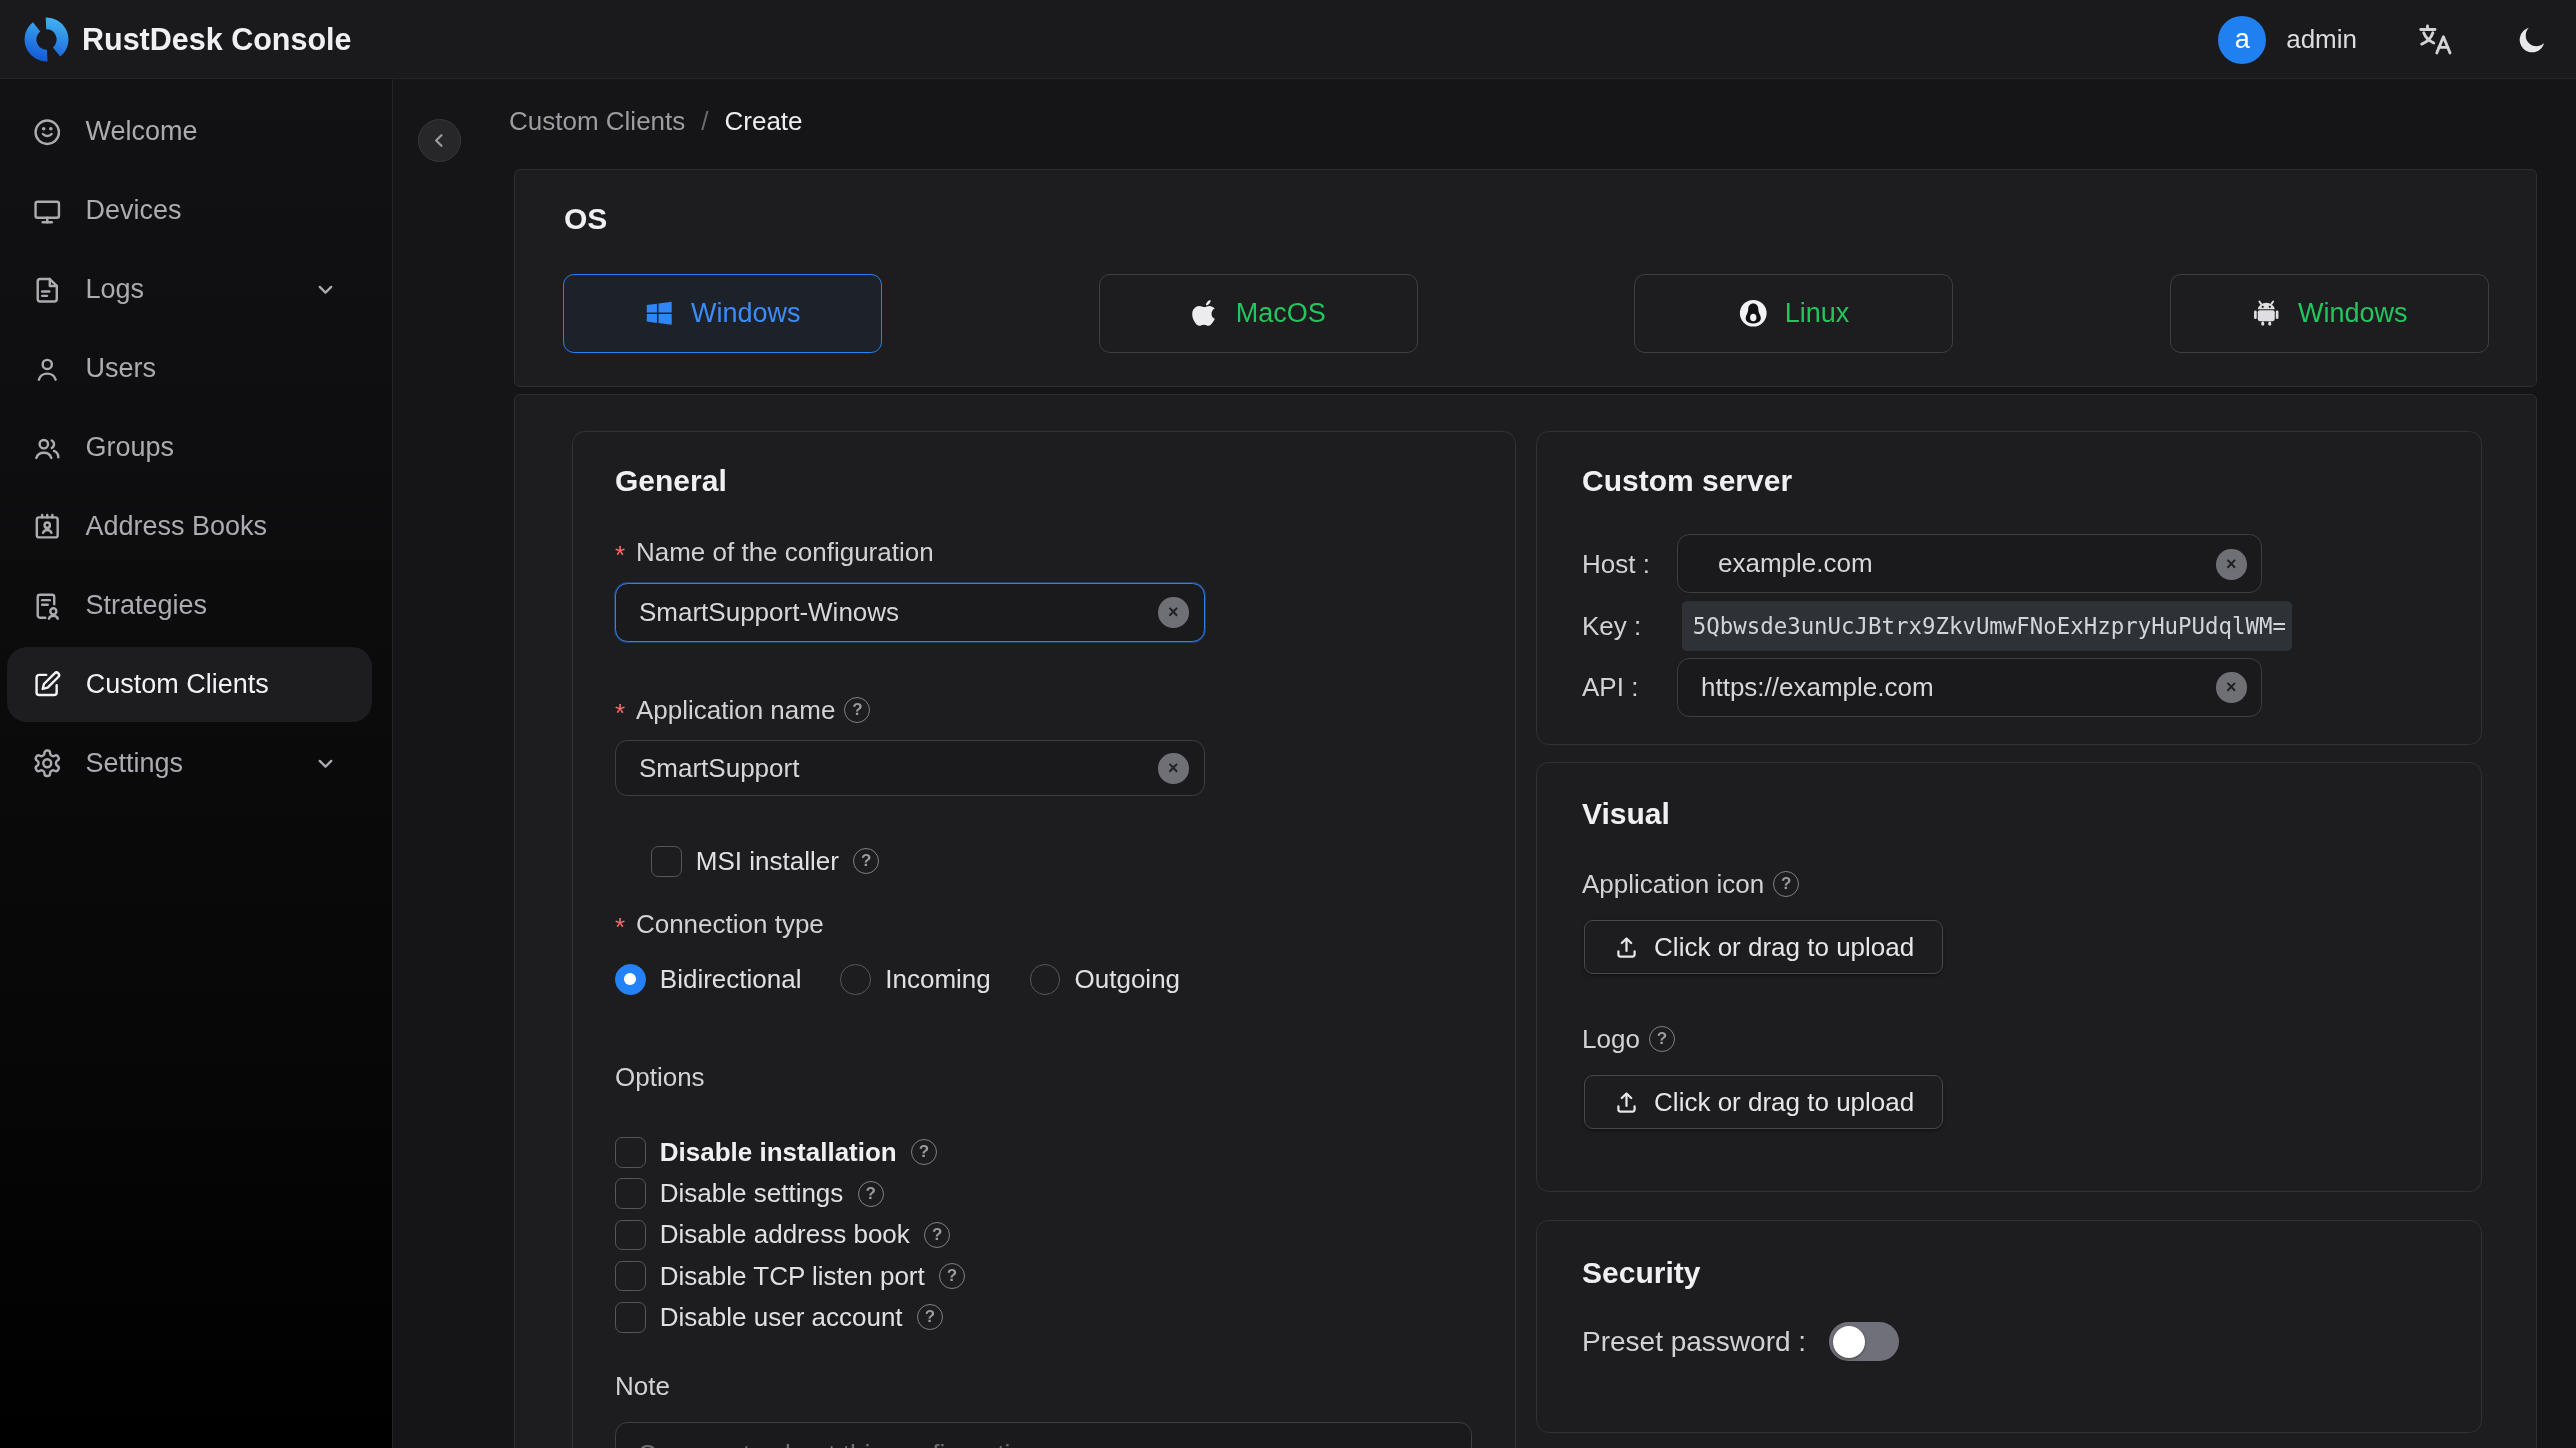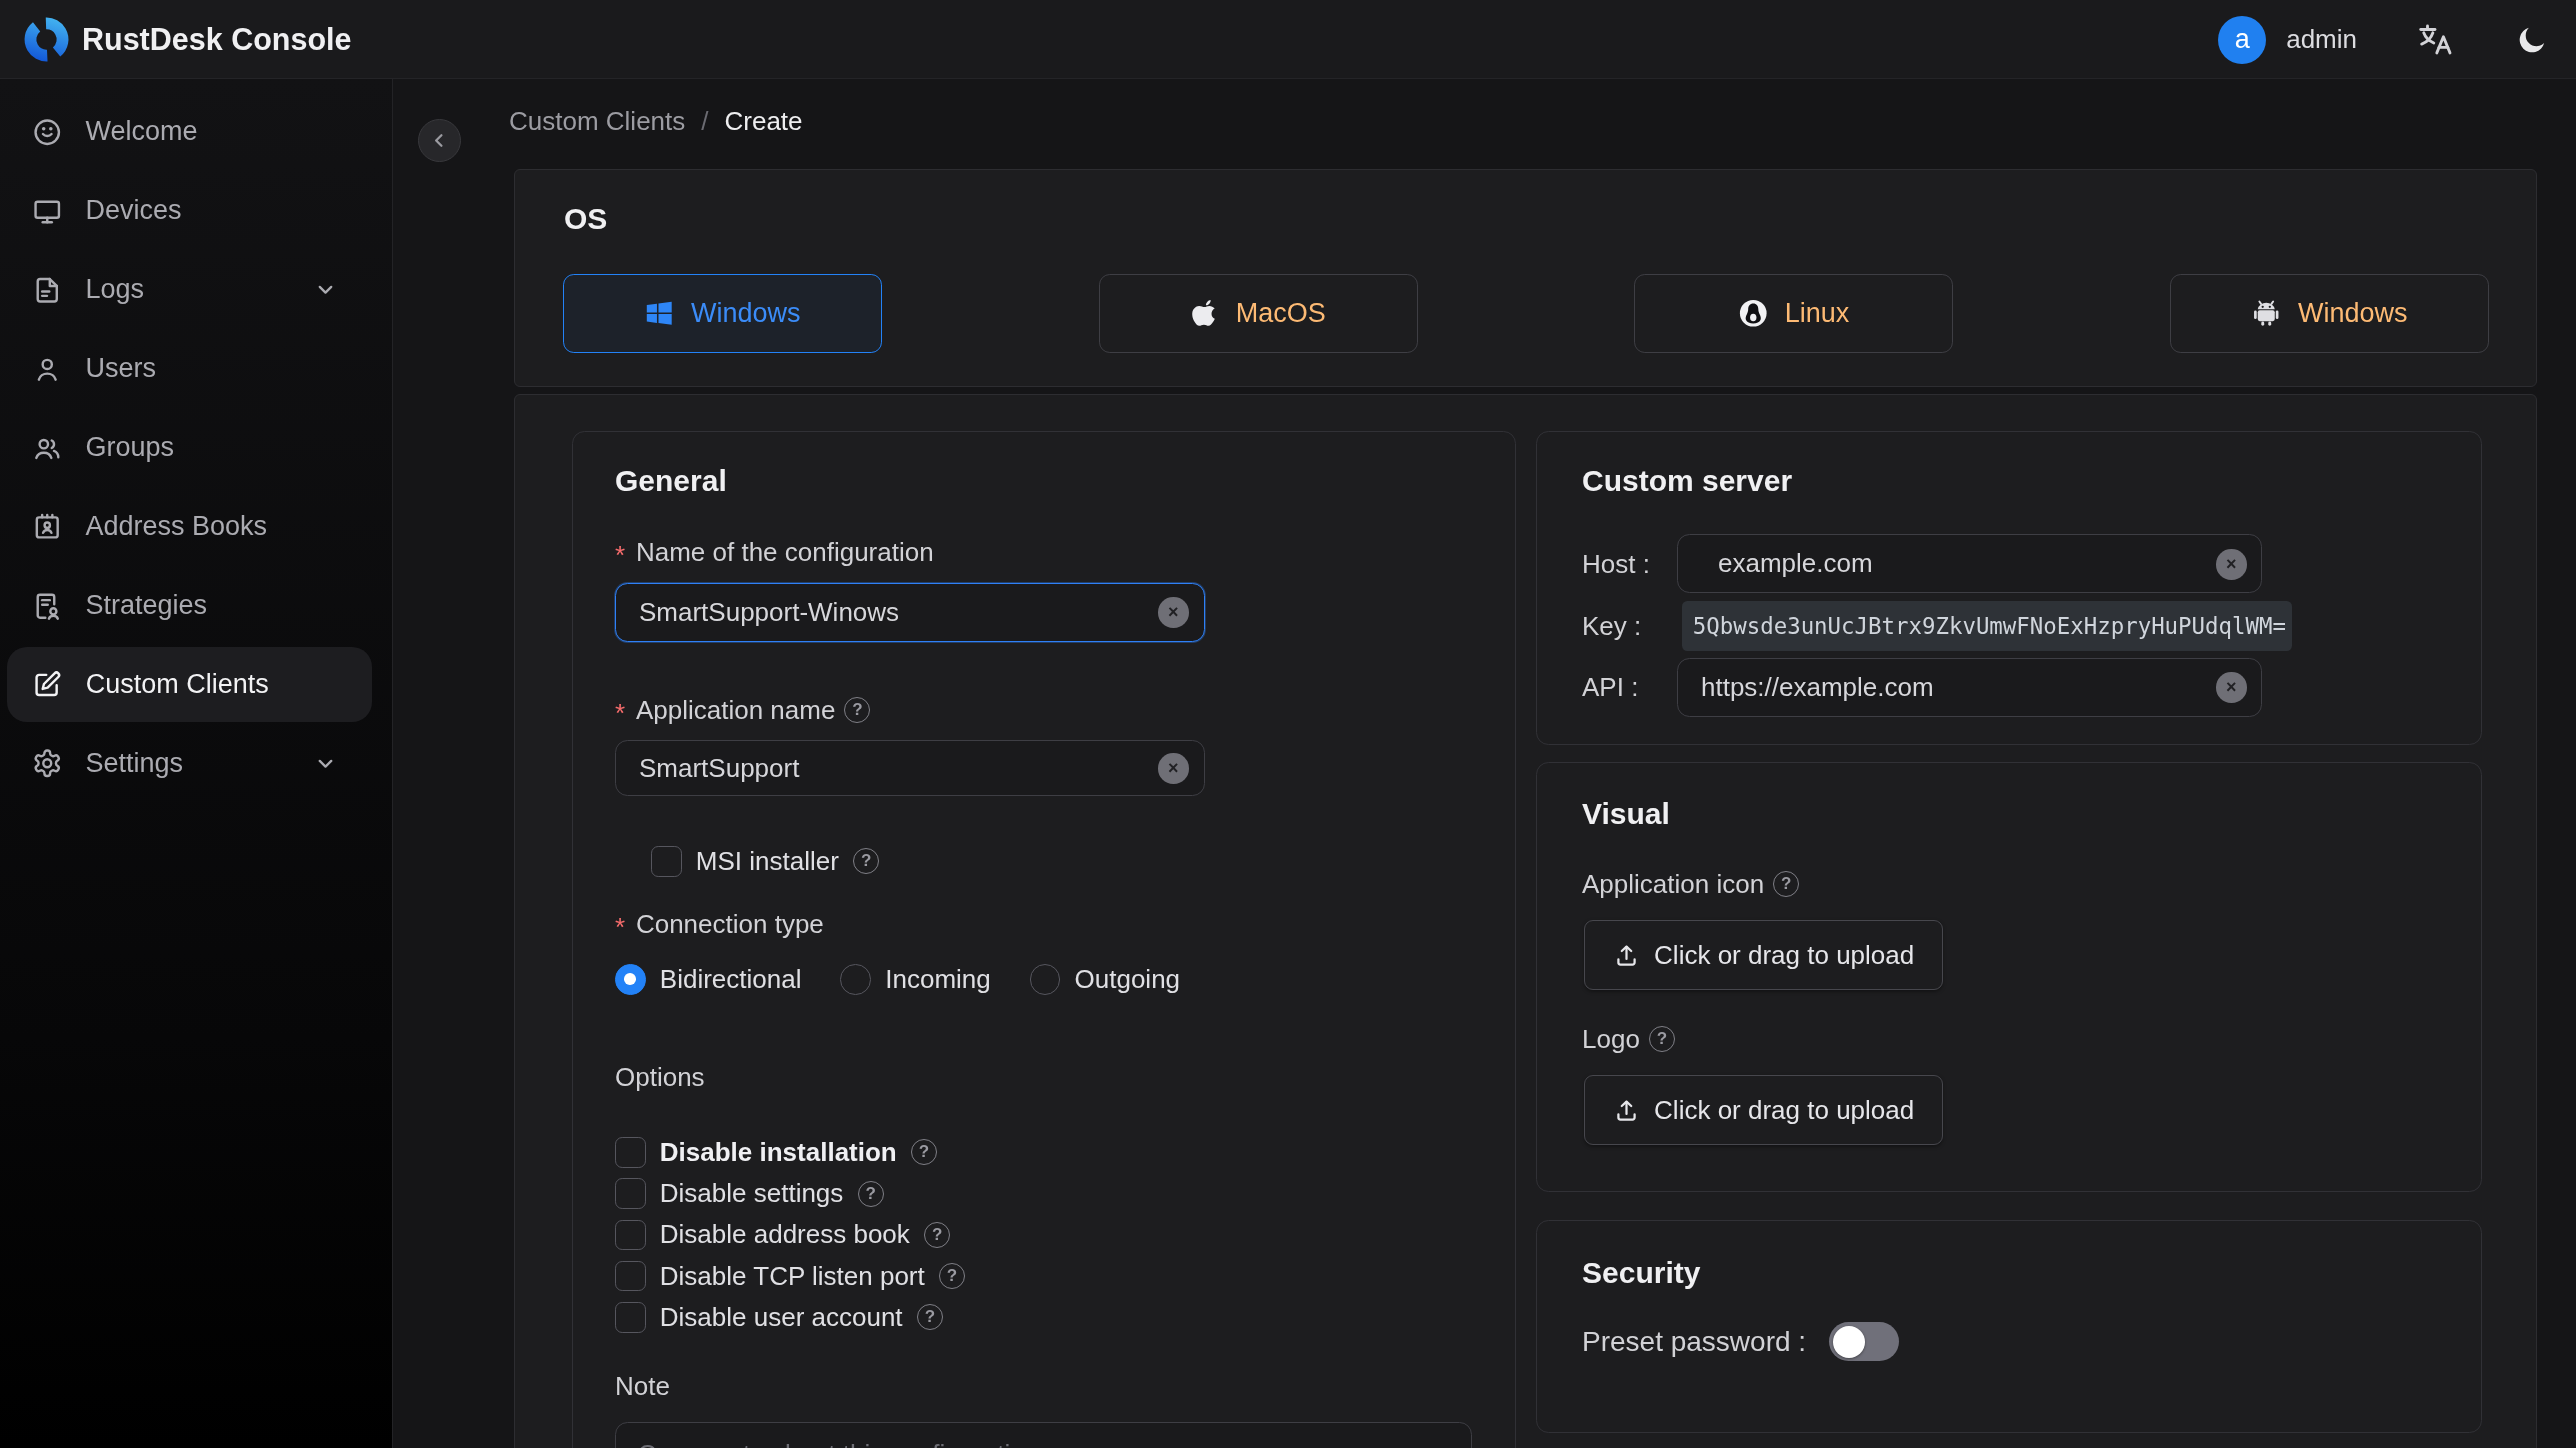--- a/index.html
+++ b/index.html
@@ -55,7 +55,7 @@
     display:flex; justify-content:space-between; }
   .os-btn { width:319px; height:79px; border:0.9px solid #3e3e44; border-radius:10.8px;
     background:transparent; display:flex; align-items:center; justify-content:center;
-    gap:16px; font-size:27px; color:#fdba74; cursor:pointer; }
+    gap:16px; font-size:27px; color:#22c55e; cursor:pointer; }
   .os-btn.selected { border:1.8px solid #2382f7; color:#3b8cf8;
     background:rgba(35,130,247,0.05); }
 

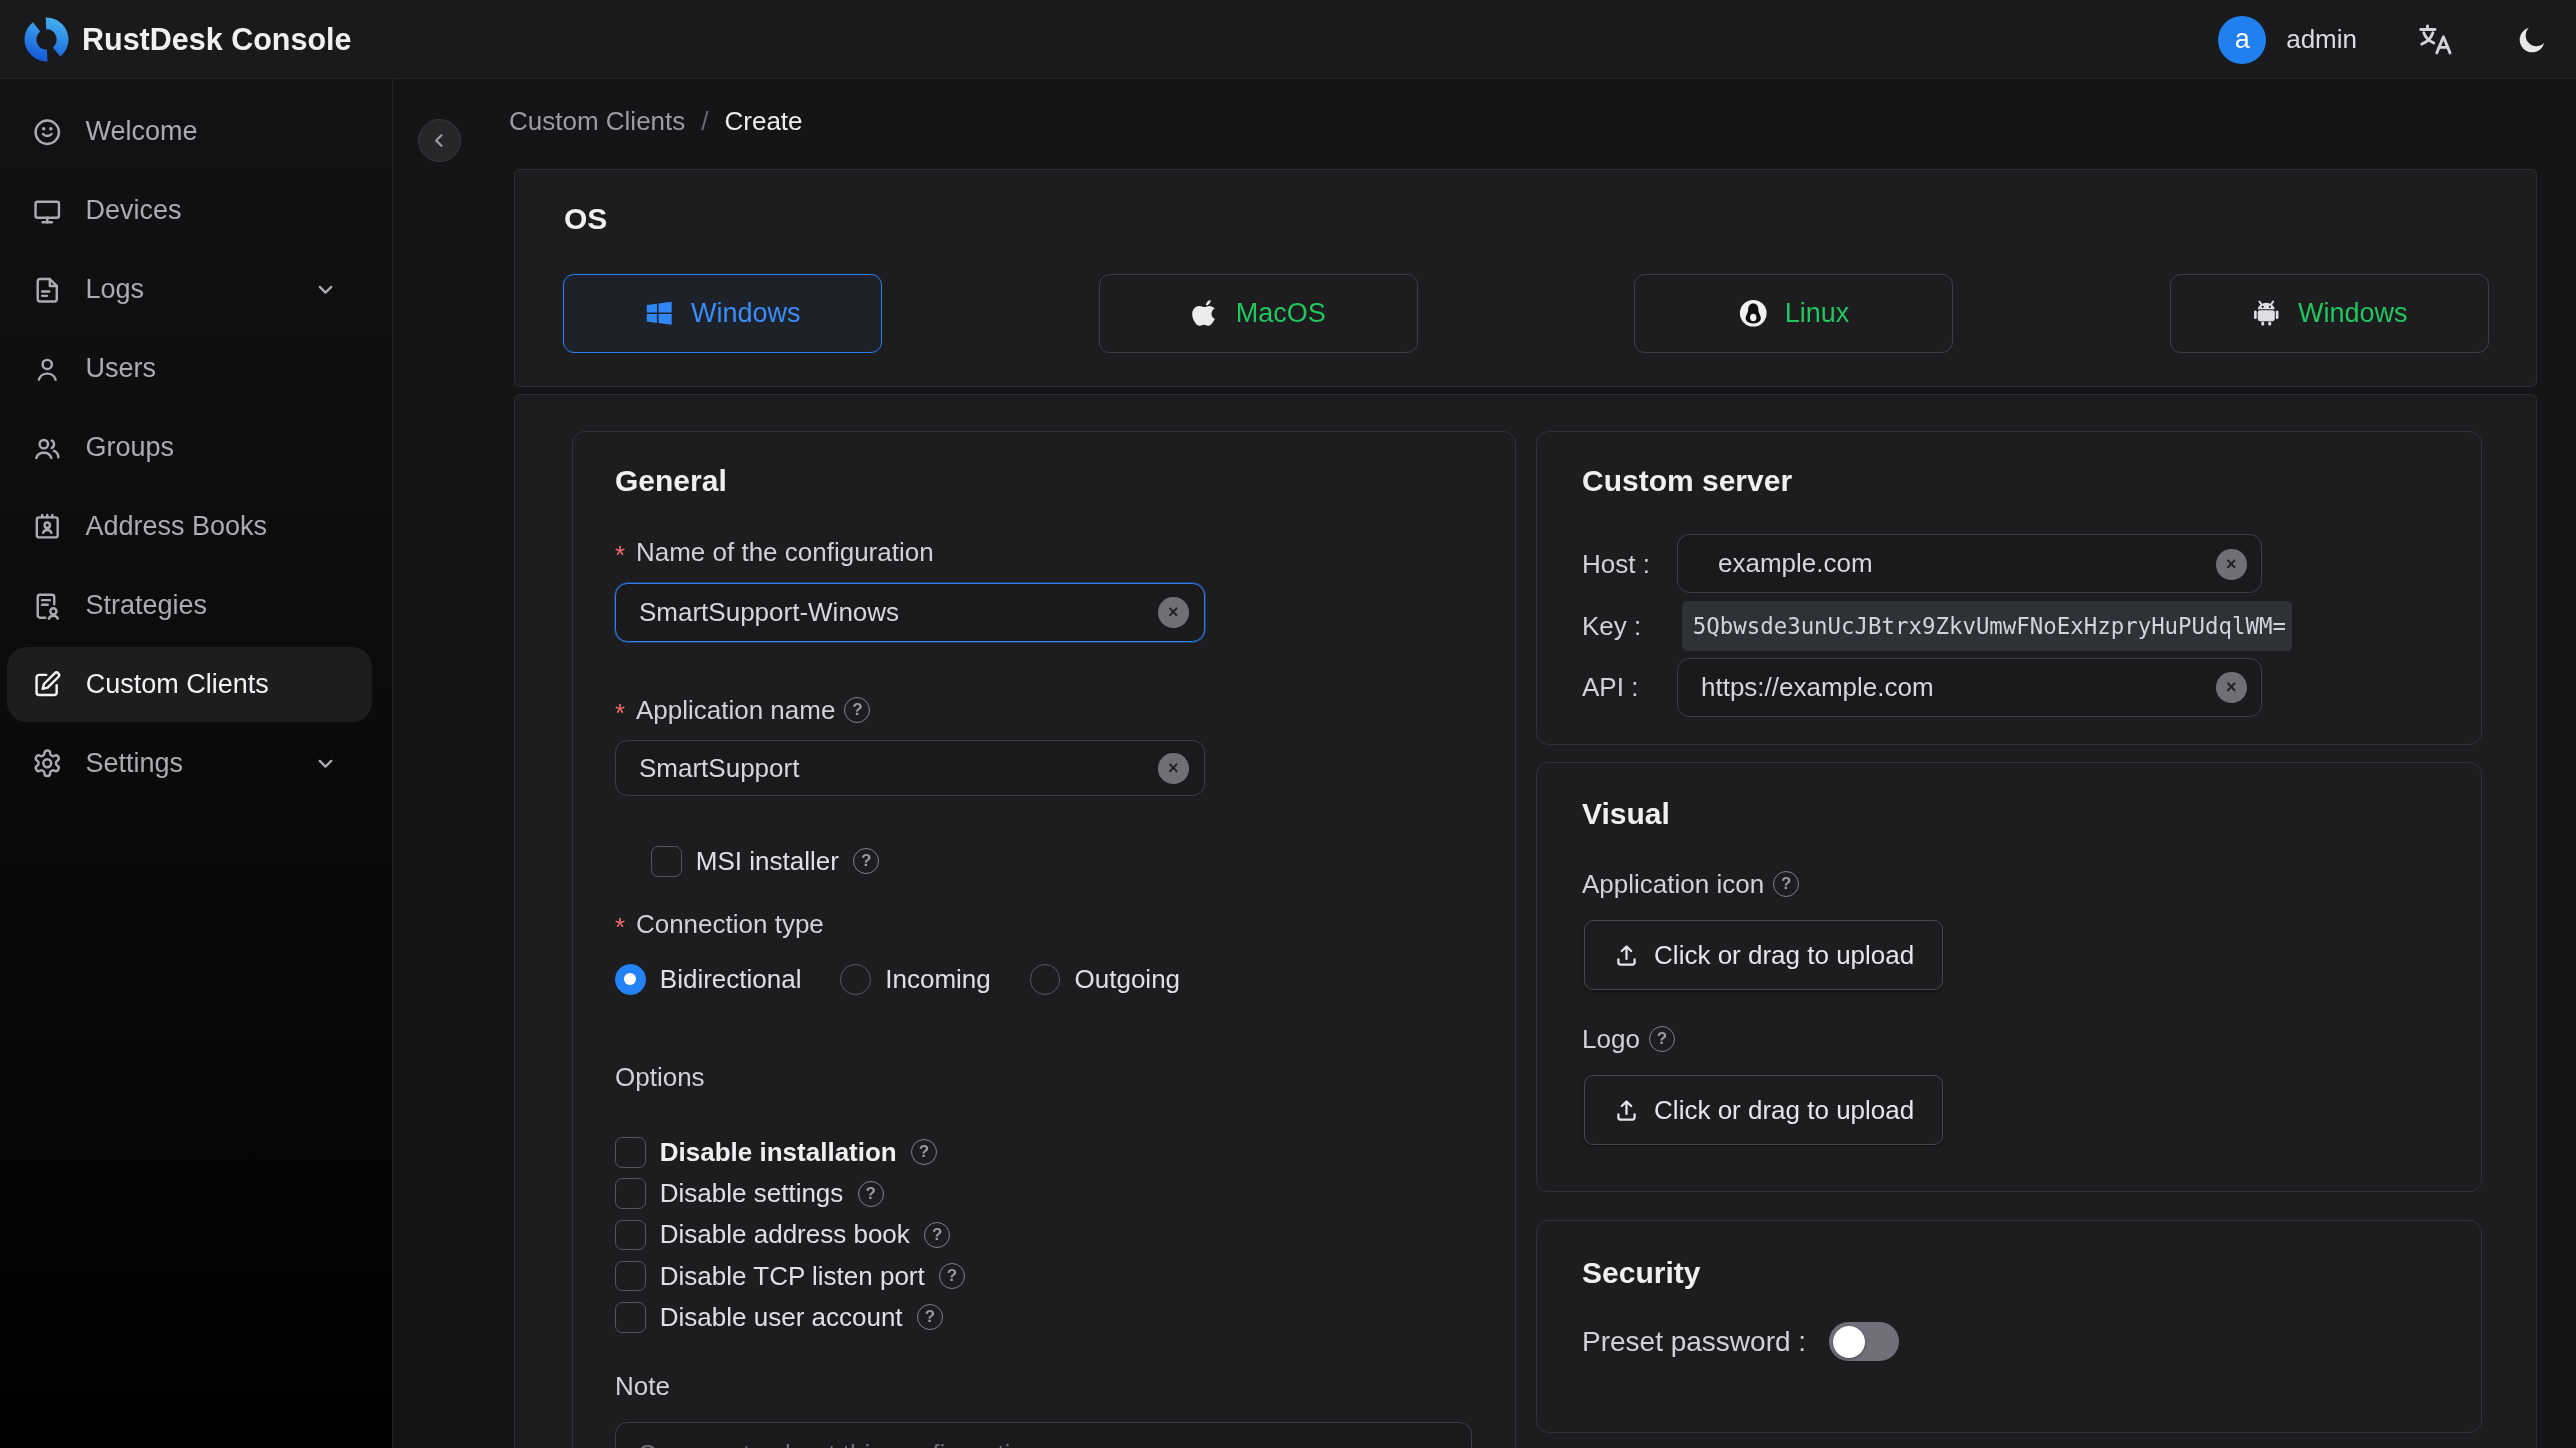--- a/index.html
+++ b/index.html
@@ -108,7 +108,7 @@
   .key-text { font-family:"DejaVu Sans Mono", monospace; font-size:22.4px;
     color:#d0d5dc; white-space:nowrap; flex:1; }
 
-  .upload-btn { position:absolute; left:47px; width:359px; height:70px;
+  .upload-btn { position:absolute; left:47px; width:359px; height:54px;
     border:1.8px solid #47474d; border-radius:9px; background:transparent;
     display:flex; align-items:center; justify-content:center; gap:14.3px;
     font-size:26px; color:#e6e6ea; cursor:pointer;

